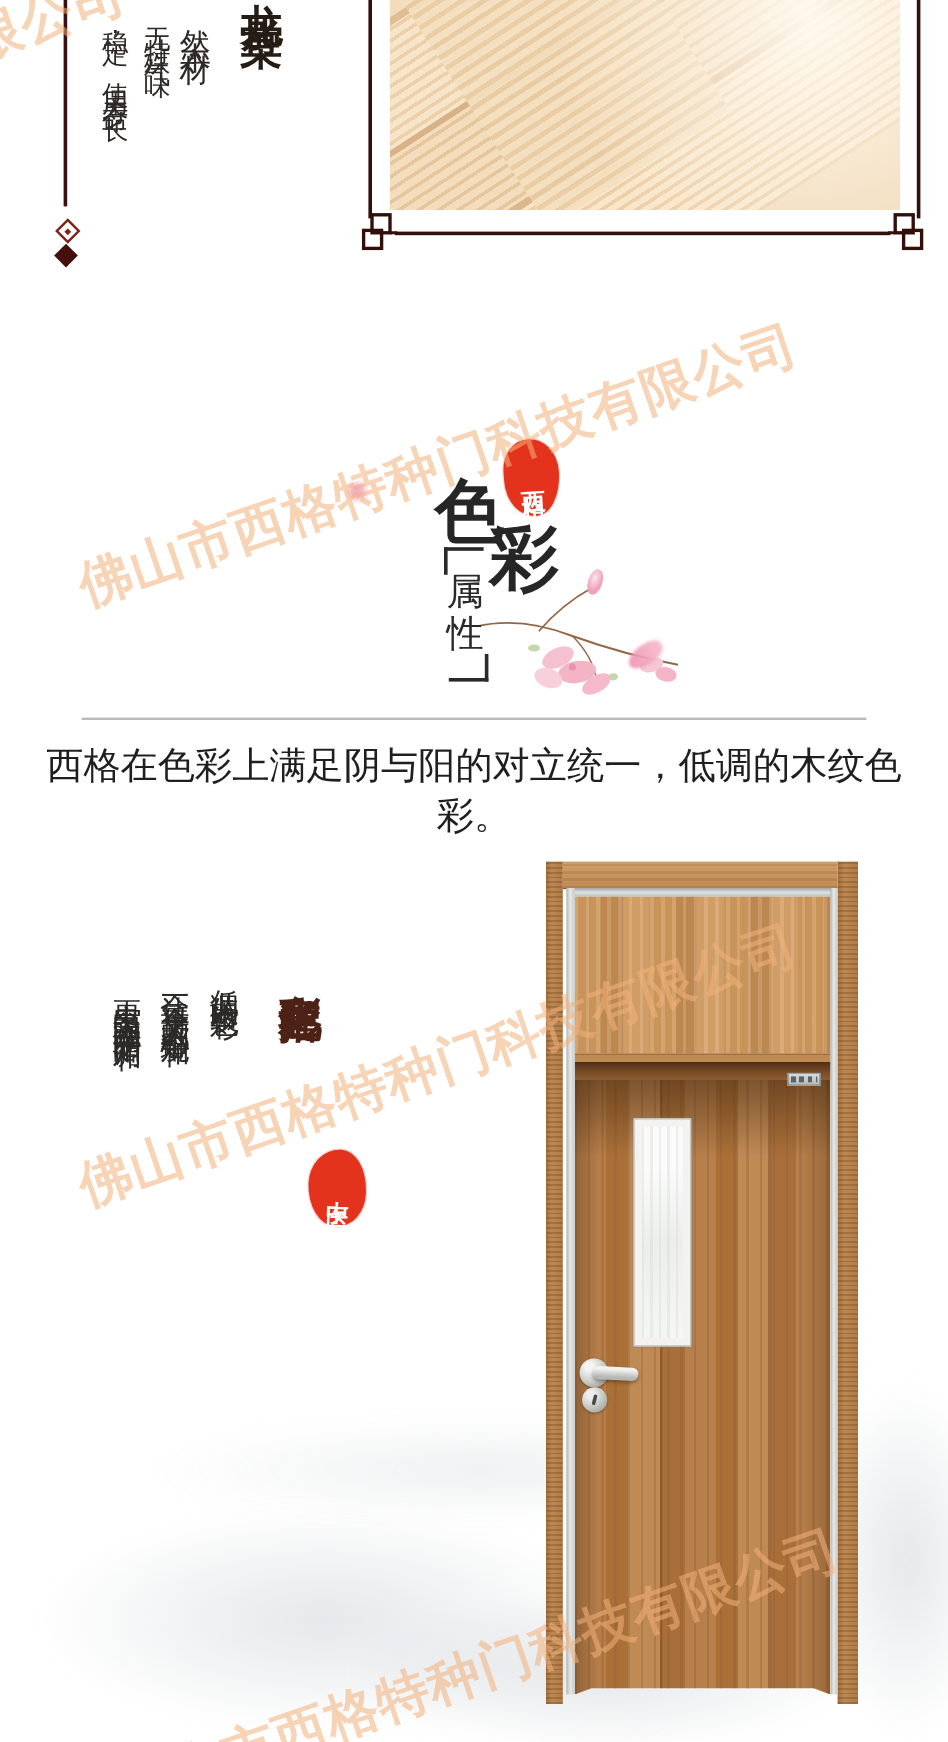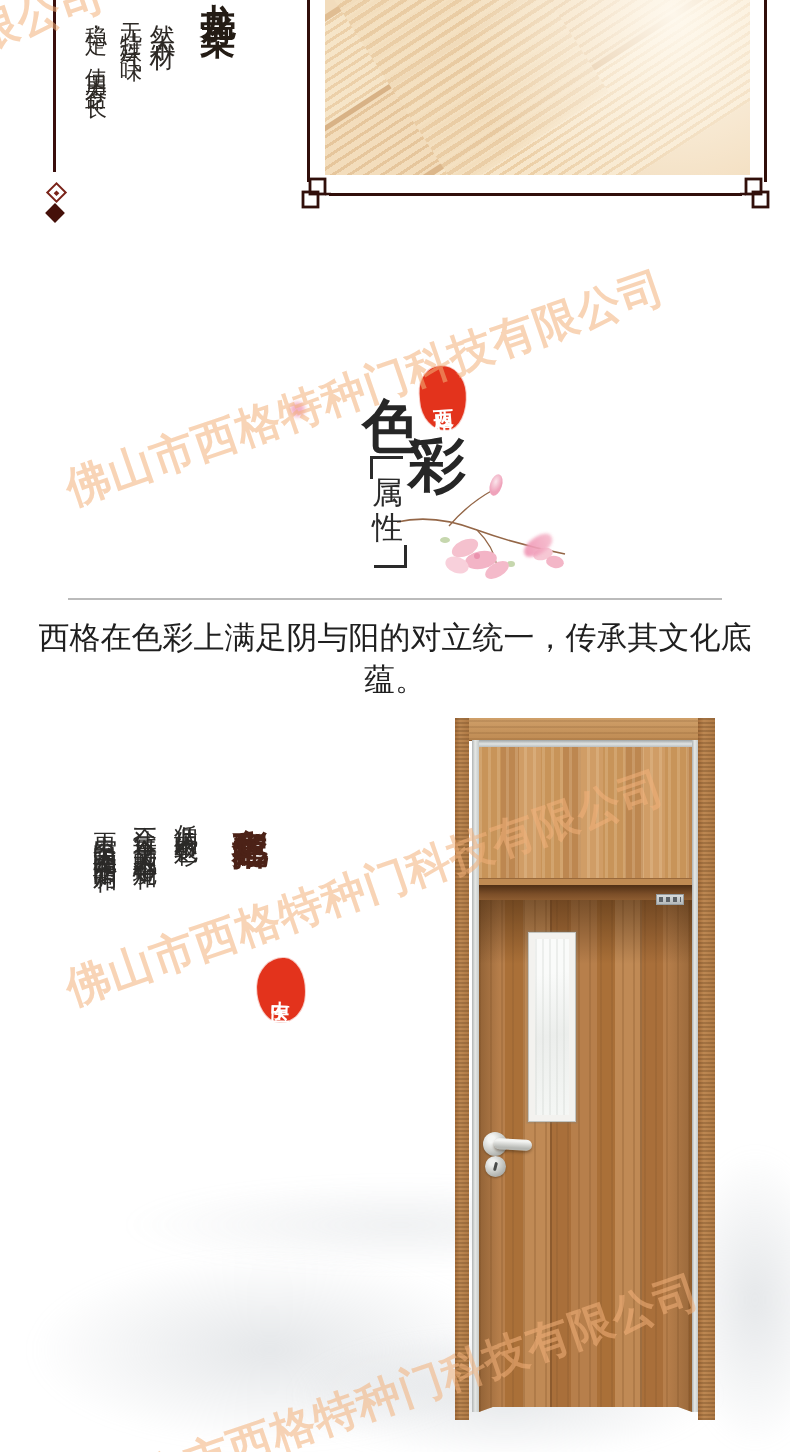--- a/index.html
+++ b/index.html
@@ -221,7 +221,7 @@
 
   <div class="divider"></div>
   <div class="para">
-    <div>西格在色彩上满足阴与阳的对立统一，传承其文化底蕴。</div>
+    <div>西格在色彩上满足阴与阳的对立统一，低调的木纹色彩。</div>
   </div>
 
   <div class="vcol palette-title">色彩搭配</div>

